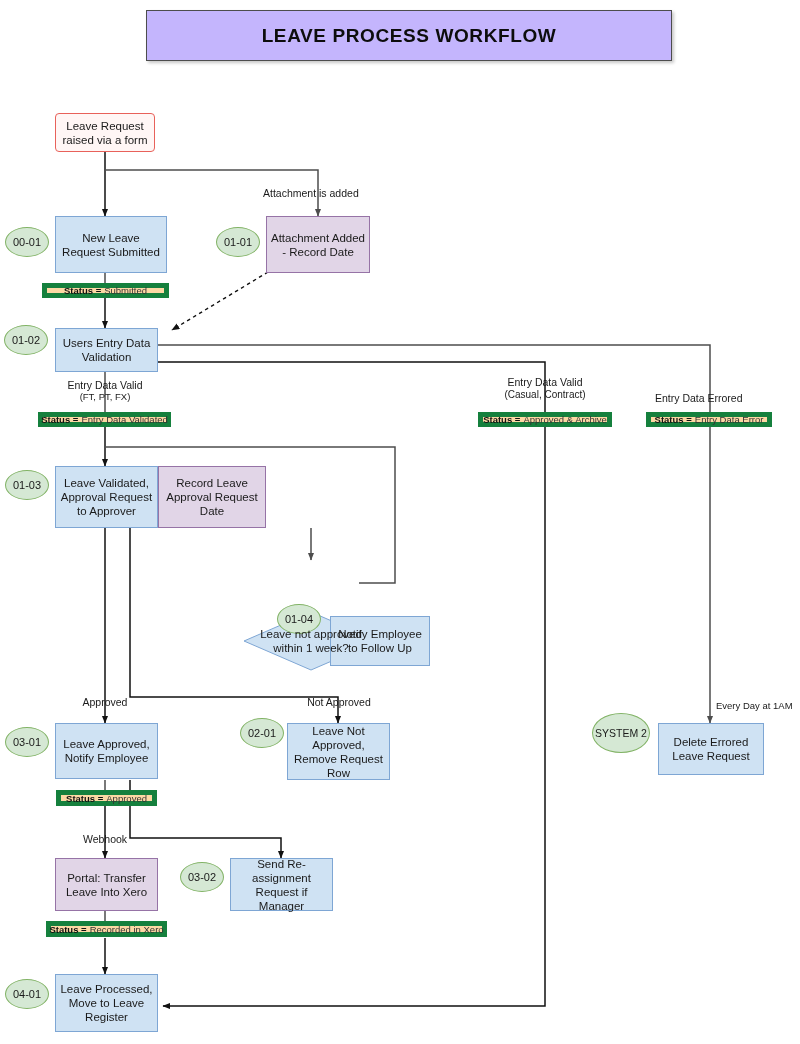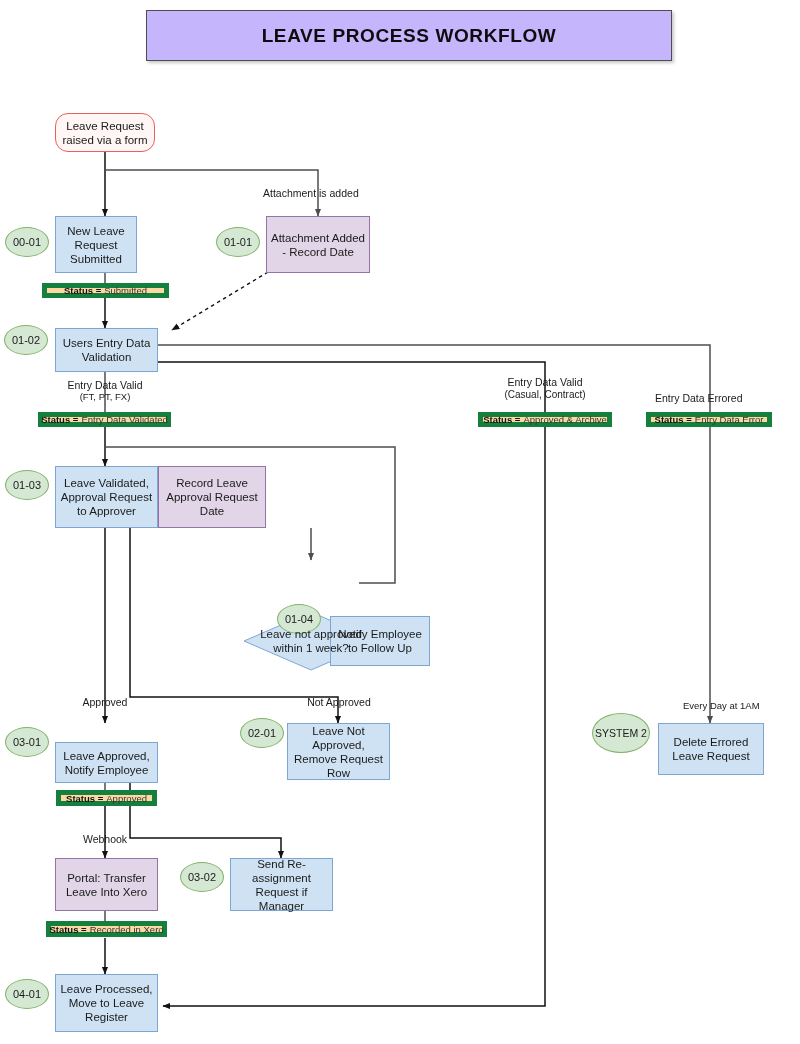--- a/index.html
+++ b/index.html
@@ -15,7 +15,7 @@
         padding:2px 4px;}
   .n-blue{background:#cfe2f3;border:1px solid #7ea6d4;}
   .n-purple{background:#e1d5e7;border:1px solid #9673a6;}
-  .n-start{background:#fff6f5;border:1.6px solid #e8615a;border-radius:13px;}
+  .n-start{background:#fff6f5;border:1.6px solid #e8615a;border-radius:4px;}
   .n-diamond{background:transparent;border:none;}
   .diamond-shape{position:absolute;left:0;top:0;width:100%;height:100%;}
   .diamond-label{position:relative;z-index:2;font-size:11.5px;line-height:14px;}

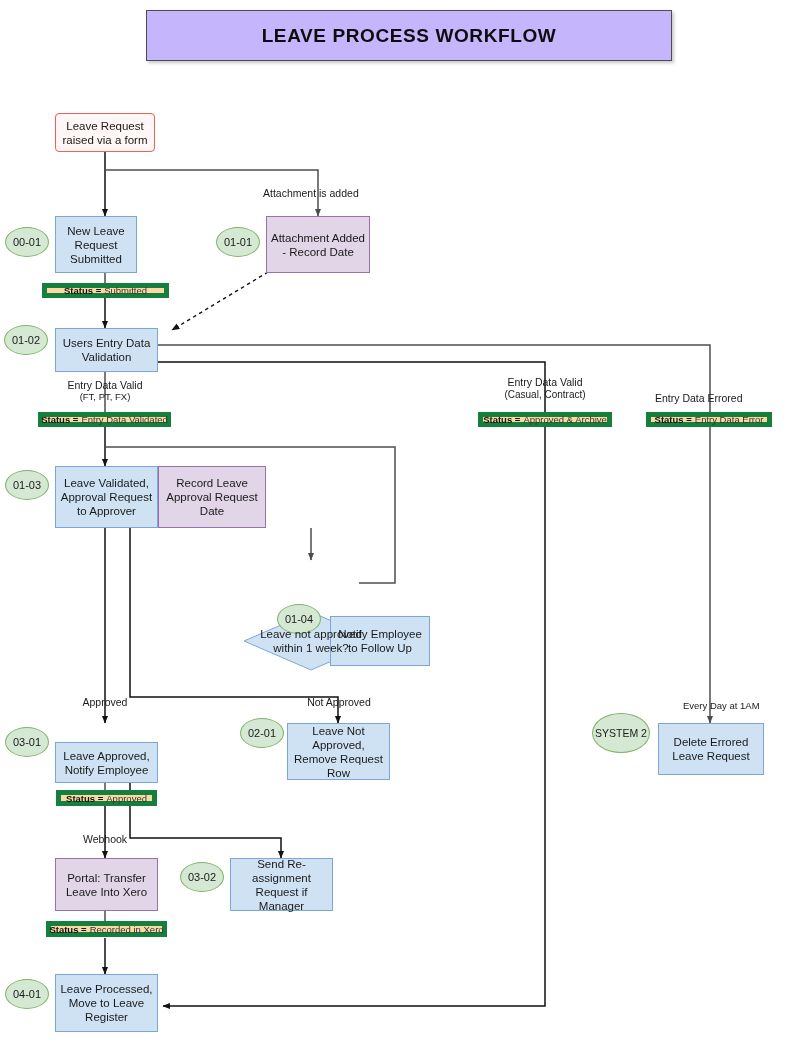--- a/index.html
+++ b/index.html
@@ -102,7 +102,7 @@
 
   <div class="node n-start" style="left:55px;top:113px;width:100px;height:39px;">Leave Request raised via a form</div>
 
-  <div class="node n-blue" style="left:55px;top:216px;width:82px;height:57px;">New Leave Request Submitted</div>
+  <div class="node n-blue" style="left:55px;top:216px;width:112px;height:57px;">New Leave Request Submitted</div>
 
   <div class="node n-purple" style="left:266px;top:216px;width:104px;height:57px;">Attachment Added - Record Date</div>
 

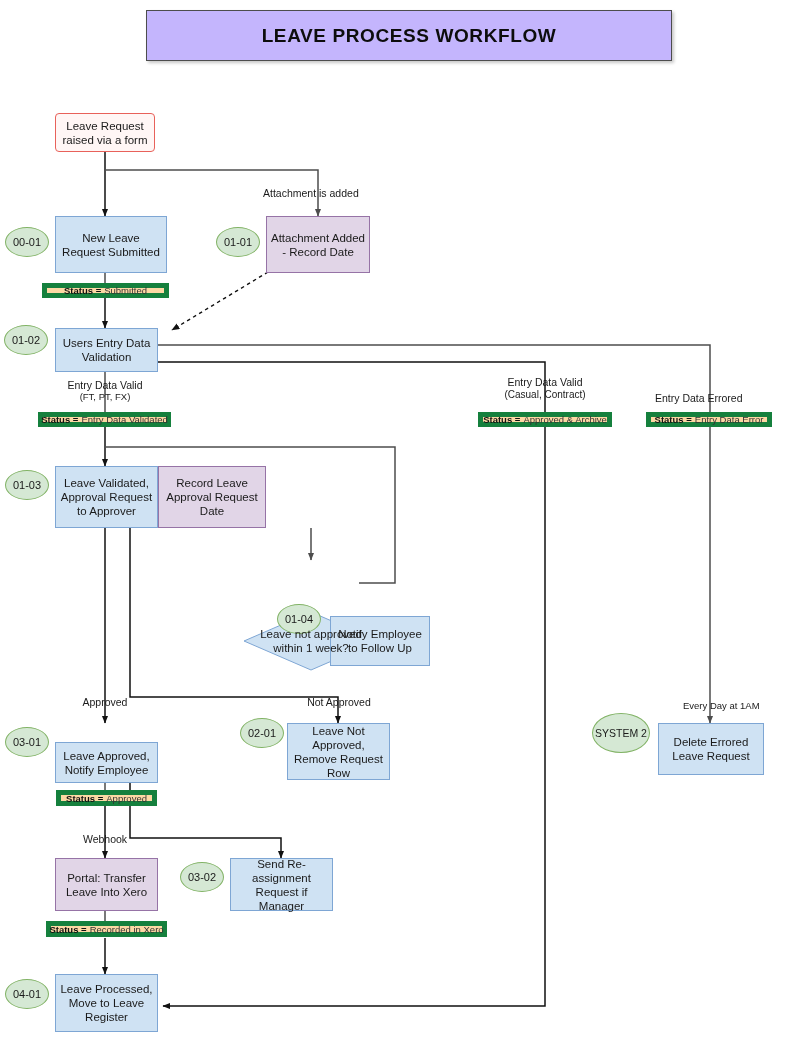--- a/index.html
+++ b/index.html
@@ -191,7 +191,7 @@
 
   <div class="elabel" style="left:60px;top:833px;width:90px;text-align:center;">Webhook</div>
 
-  <div class="elabel" style="left:683px;top:700px;font-size:9.5px;">Every Day at 1AM</div>
+  <div class="elabel" style="left:716px;top:700px;font-size:9.5px;">Every Day at 1AM</div>
 
 </div>
 

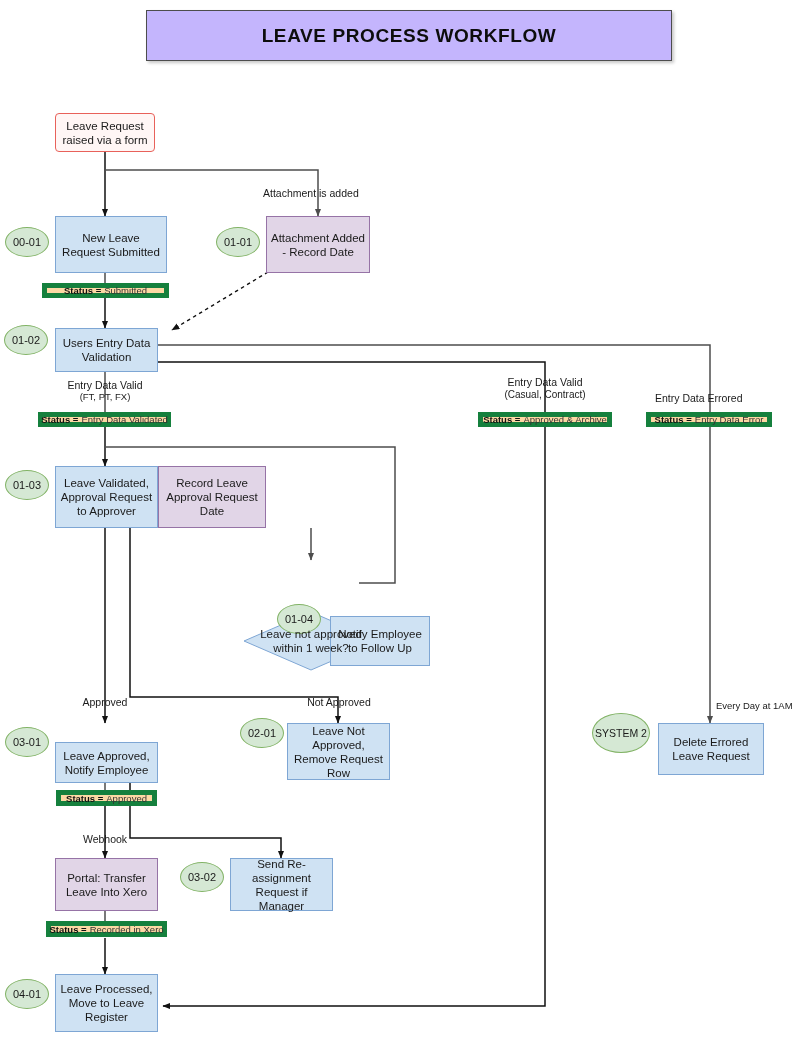--- a/index.html
+++ b/index.html
@@ -122,7 +122,7 @@
 
   <div class="node n-blue" style="left:330px;top:616px;width:100px;height:50px;">Notify Employee to Follow Up</div>
 
-  <div class="node n-blue" style="left:55px;top:742px;width:103px;height:41px;">Leave Approved, Notify Employee</div>
+  <div class="node n-blue" style="left:55px;top:723px;width:103px;height:56px;">Leave Approved, Notify Employee</div>
 
   <div class="node n-blue" style="left:287px;top:723px;width:103px;height:57px;">Leave Not Approved, Remove Request Row</div>
 

